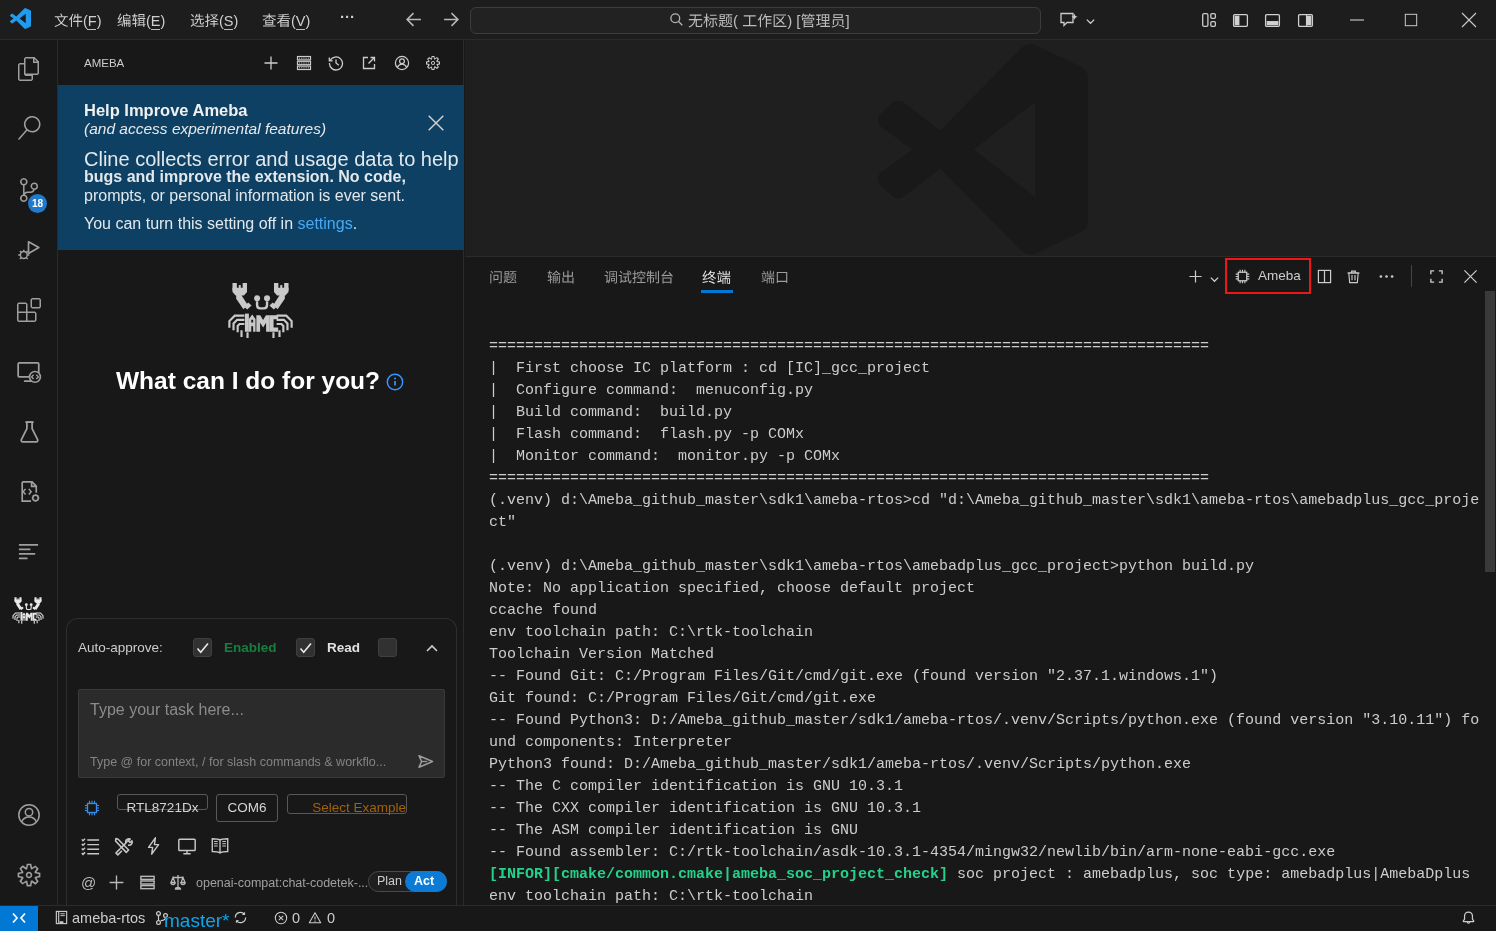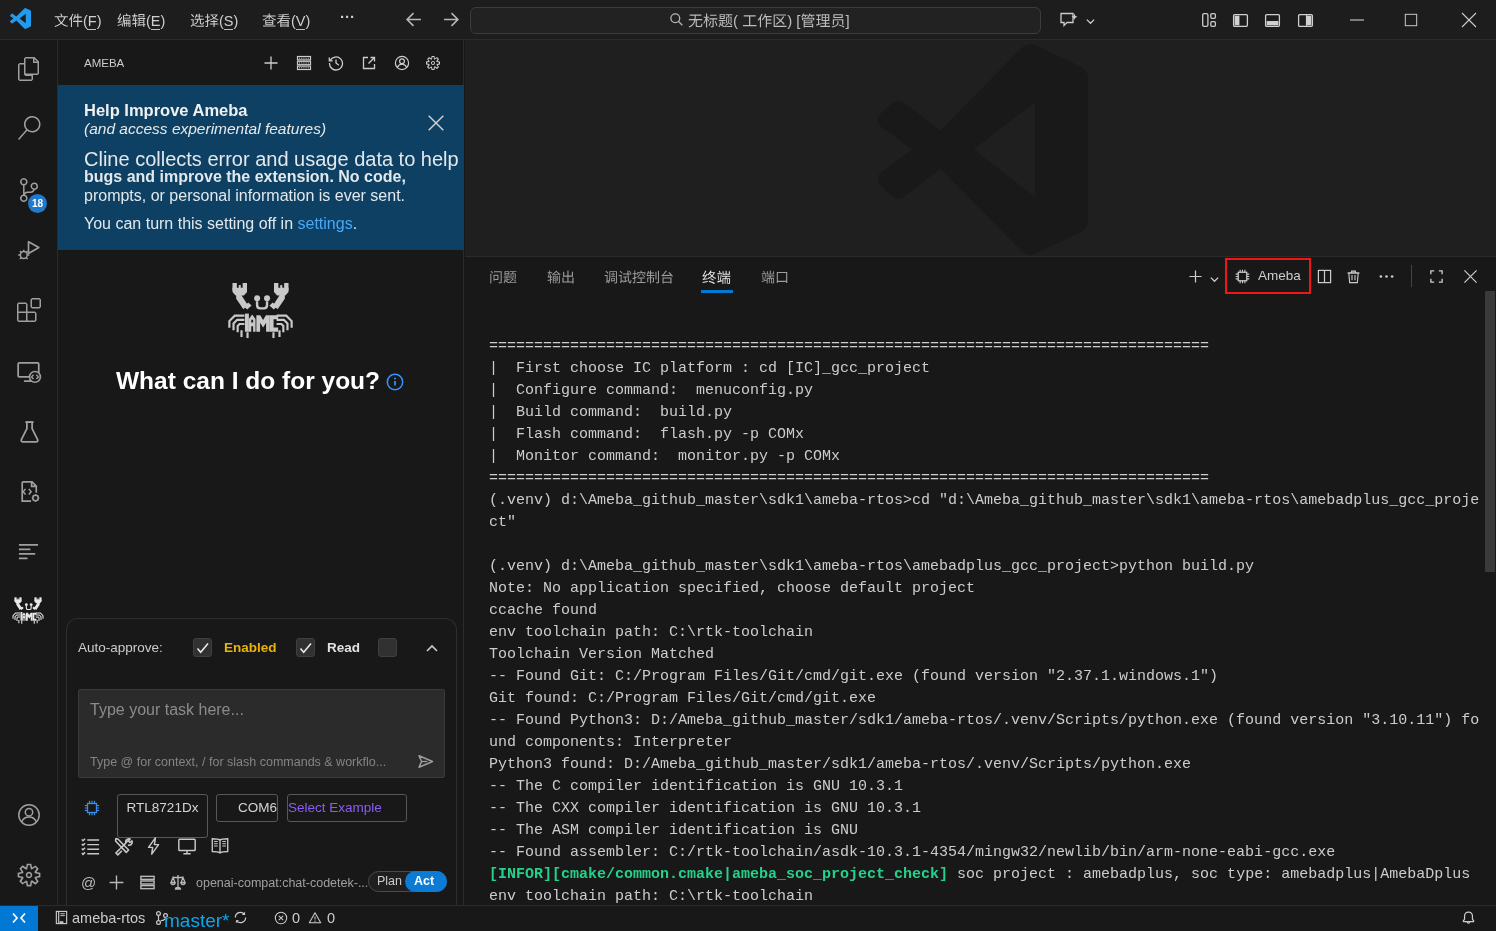--- a/index.html
+++ b/index.html
@@ -298,7 +298,7 @@
 <svg class="abs" style="left:195px;top:641px" width="15" height="14" viewBox="0 0 15 14" fill="none">
     <path stroke="#e8e8e8" stroke-width="1.6" d="m2.5 7.5 3.2 3.8L13 2.5"></path>
   </svg>
-<div class="t" style="left:224px;top:640px;font-size:13.5px;color:#eab308;font-weight:700;">Enabled</div>
+<div class="t" style="left:224px;top:640px;font-size:13.5px;color:#15803d;font-weight:700;">Enabled</div>
 <div class="abs" style="left:296px;top:638px;width:19px;height:19px;background:#313131;border:1px solid #3f3f3f;border-radius:3px"></div>
 <svg class="abs" style="left:298px;top:641px" width="15" height="14" viewBox="0 0 15 14" fill="none">
     <path stroke="#e8e8e8" stroke-width="1.6" d="m2.5 7.5 3.2 3.8L13 2.5"></path>

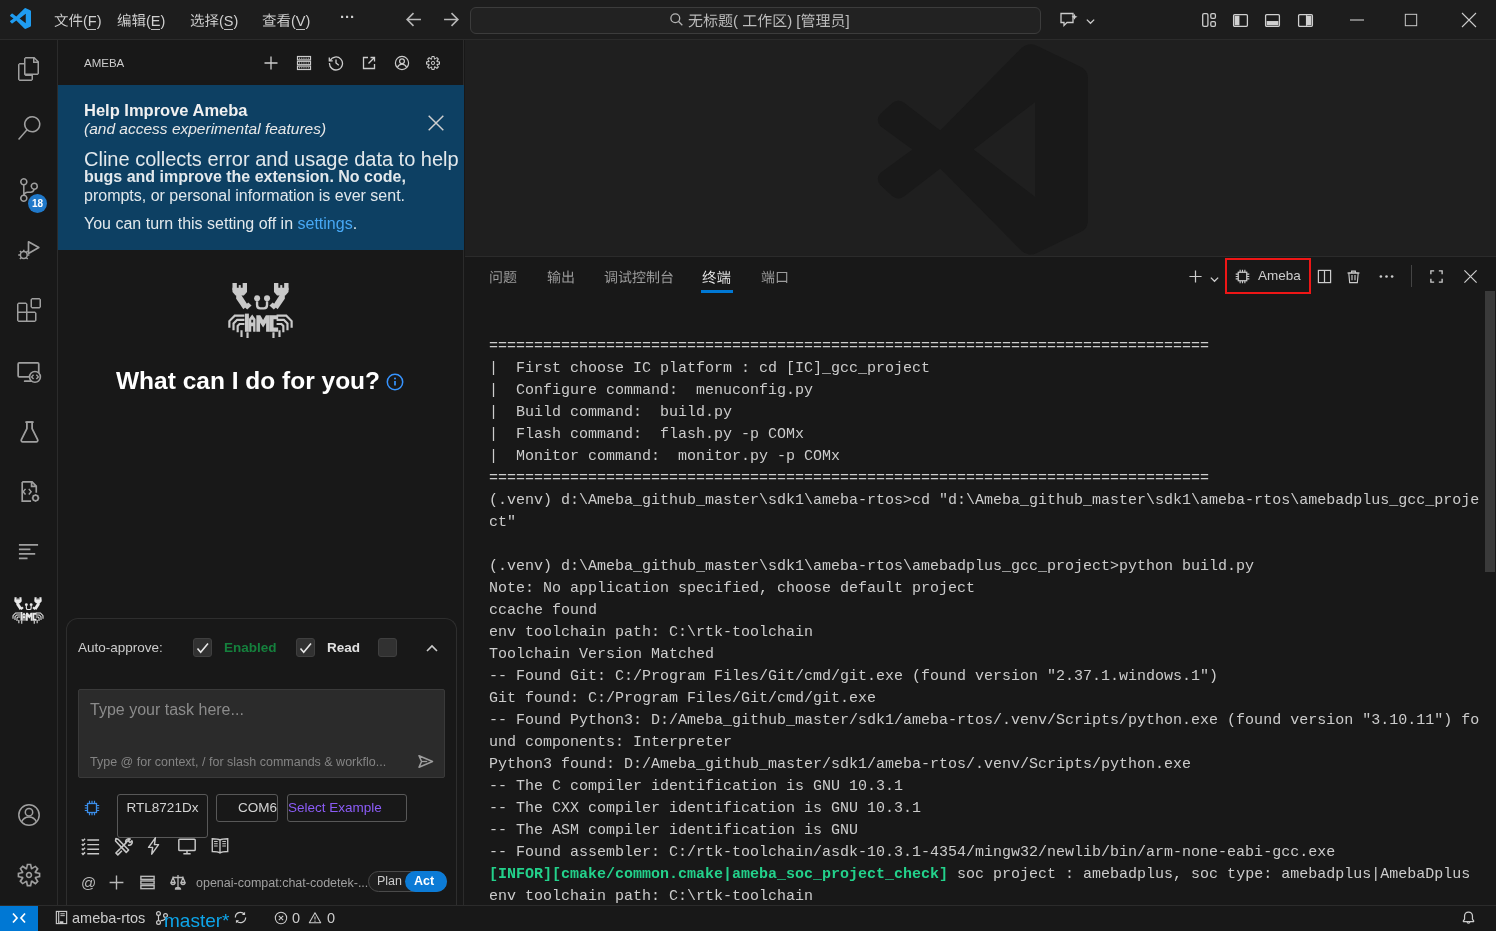--- a/index.html
+++ b/index.html
@@ -321,7 +321,7 @@
       <path d="M6.5 4.5V1.8M9 4.5V1.8M11.5 4.5V1.8M6.5 16.2v-2.7M9 16.2v-2.7M11.5 16.2v-2.7M4.5 6.5H1.8M4.5 9H1.8M4.5 11.5H1.8M16.2 6.5h-2.7M16.2 9h-2.7M16.2 11.5h-2.7"></path>
     </g>
   </svg>
-<div class="abs" style="left:117px;top:794px;width:91px;height:44px;border:1px solid #585858;border-radius:3px;color:#d4d4d4;font-size:13.5px;text-align:center;line-height:26px;white-space:nowrap">RTL8721Dx</div>
+<div class="abs" style="left:117px;top:794px;width:91px;height:16px;border:1px solid #585858;border-radius:3px;color:#d4d4d4;font-size:13.5px;text-align:center;line-height:26px;white-space:nowrap">RTL8721Dx</div>
 <div class="abs" style="left:216px;top:794px;width:62px;height:28px;border:1px solid #585858;border-radius:3px;color:#d4d4d4;font-size:13.5px;text-align:right;line-height:26px;white-space:nowrap">COM6</div>
 <div class="abs" style="left:287px;top:794px;width:120px;height:28px;border:1px solid #585858;border-radius:3px;color:#8b5cf6;font-size:13.5px;text-align:left;line-height:26px;white-space:nowrap">Select Example</div>
 <svg style="position:absolute;left:80px;top:836px;" width="20" height="20" viewBox="0 0 22 22" fill="none" stroke="none">

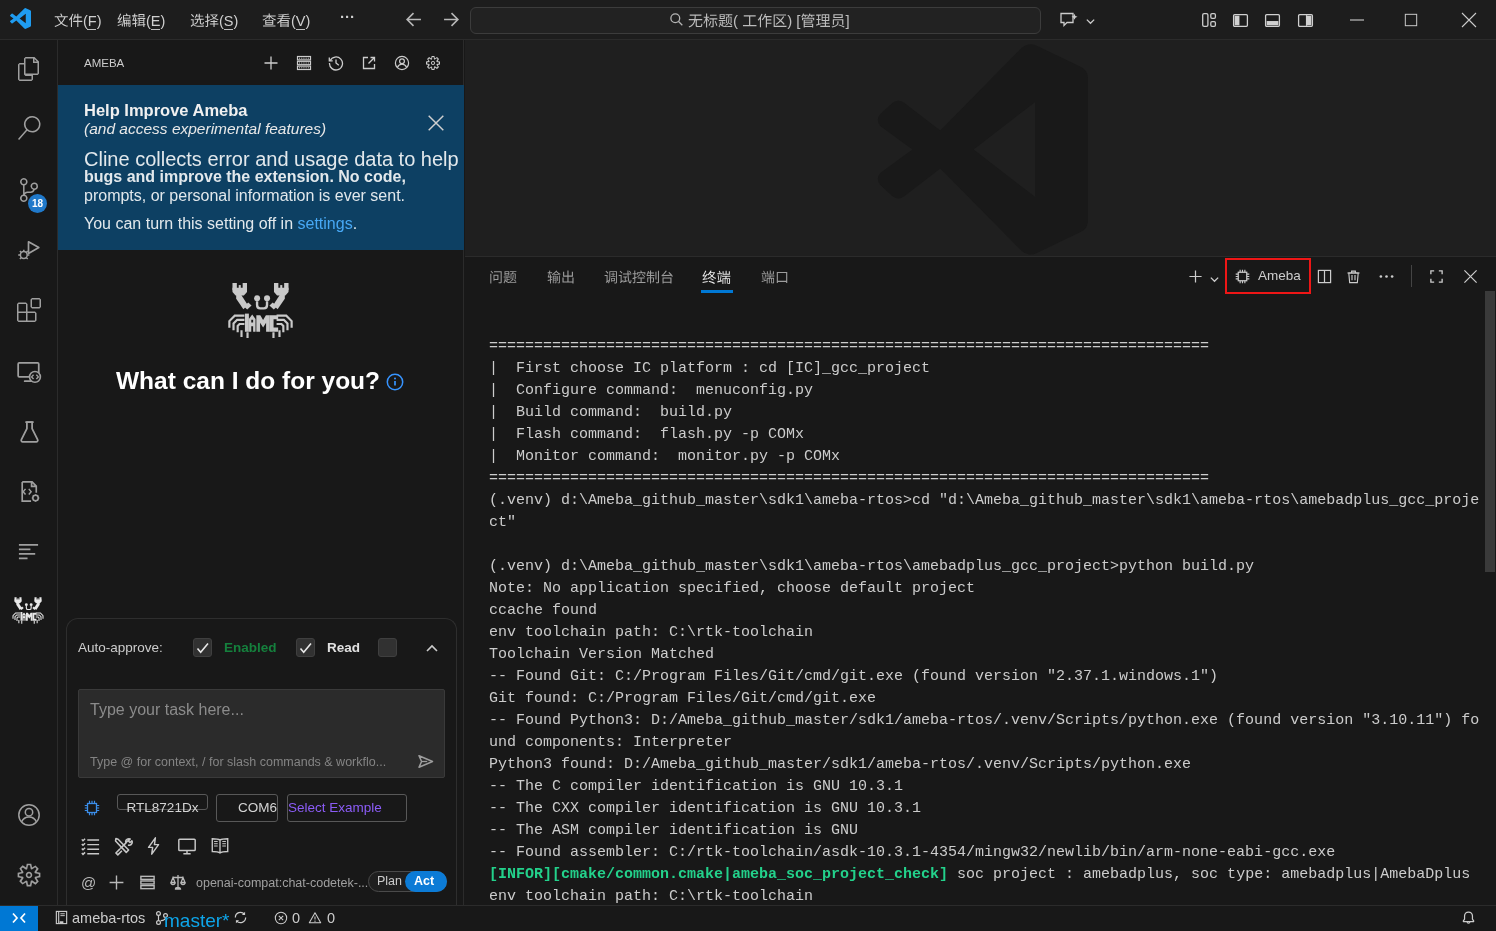--- a/index.html
+++ b/index.html
@@ -322,7 +322,7 @@
     </g>
   </svg>
 <div class="abs" style="left:117px;top:794px;width:91px;height:16px;border:1px solid #585858;border-radius:3px;color:#d4d4d4;font-size:13.5px;text-align:center;line-height:26px;white-space:nowrap">RTL8721Dx</div>
-<div class="abs" style="left:216px;top:794px;width:62px;height:28px;border:1px solid #585858;border-radius:3px;color:#d4d4d4;font-size:13.5px;text-align:right;line-height:26px;white-space:nowrap">COM6</div>
+<div class="abs" style="left:216px;top:794px;width:62px;height:28px;border:1px solid #585858;border-radius:3px;color:#d4d4d4;font-size:13.5px;text-align:center;line-height:26px;white-space:nowrap">COM6</div>
 <div class="abs" style="left:287px;top:794px;width:120px;height:28px;border:1px solid #585858;border-radius:3px;color:#8b5cf6;font-size:13.5px;text-align:left;line-height:26px;white-space:nowrap">Select Example</div>
 <svg style="position:absolute;left:80px;top:836px;" width="20" height="20" viewBox="0 0 22 22" fill="none" stroke="none">
     <g stroke="#c8c8c8" stroke-width="1.6">

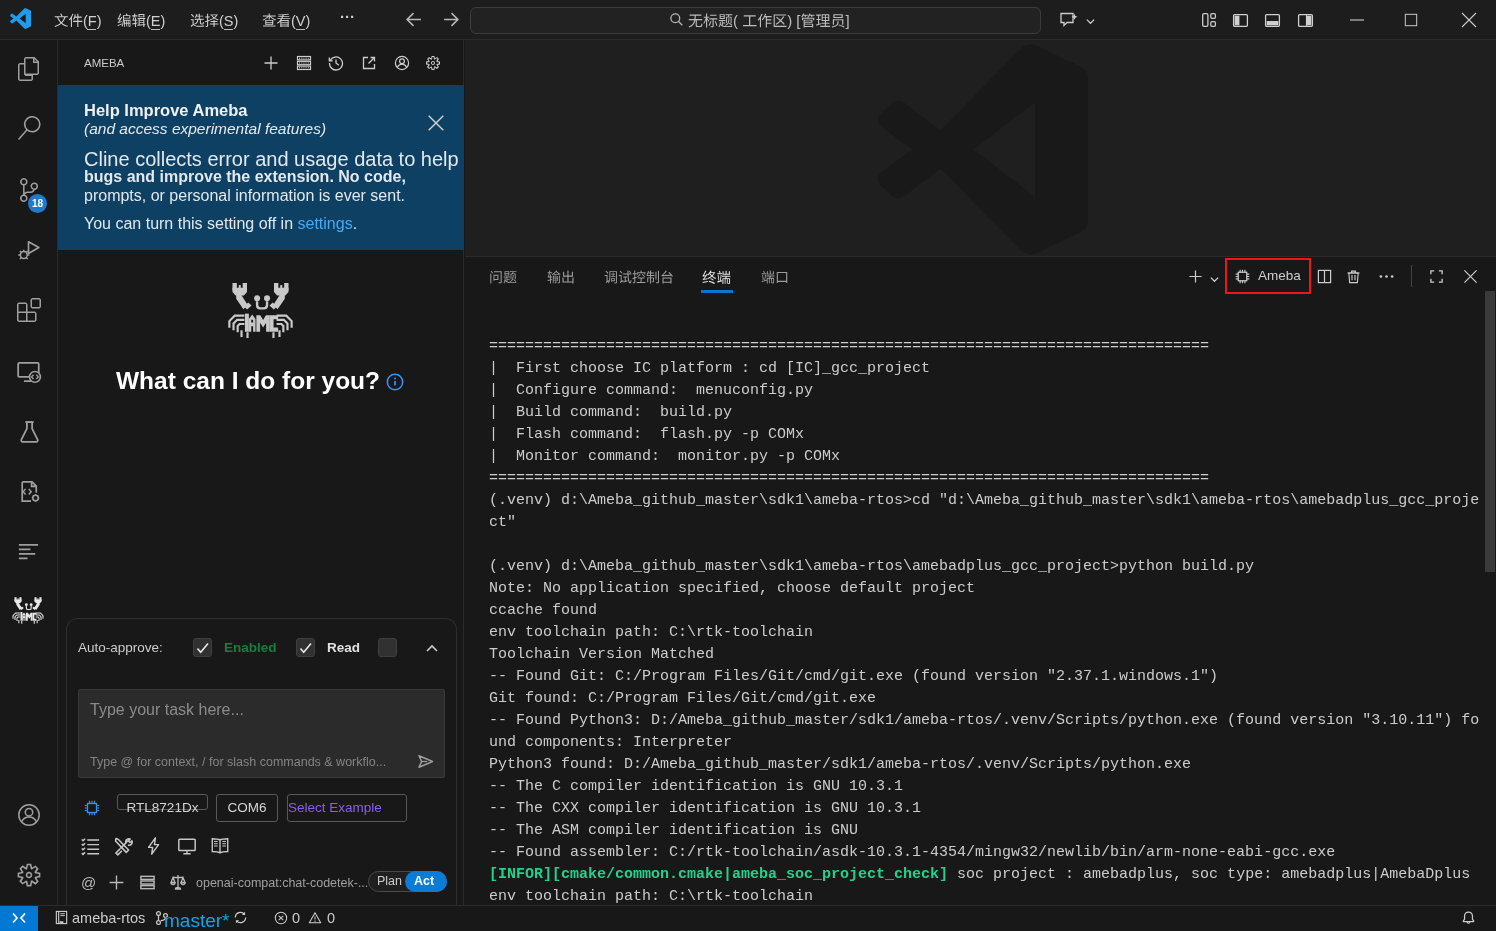--- a/index.html
+++ b/index.html
@@ -323,7 +323,7 @@
   </svg>
 <div class="abs" style="left:117px;top:794px;width:91px;height:16px;border:1px solid #585858;border-radius:3px;color:#d4d4d4;font-size:13.5px;text-align:center;line-height:26px;white-space:nowrap">RTL8721Dx</div>
 <div class="abs" style="left:216px;top:794px;width:62px;height:28px;border:1px solid #585858;border-radius:3px;color:#d4d4d4;font-size:13.5px;text-align:center;line-height:26px;white-space:nowrap">COM6</div>
-<div class="abs" style="left:287px;top:794px;width:120px;height:28px;border:1px solid #585858;border-radius:3px;color:#8b5cf6;font-size:13.5px;text-align:left;line-height:26px;white-space:nowrap">Select Example</div>
+<div class="abs" style="left:287px;top:794px;width:120px;height:20px;border:1px solid #585858;border-radius:3px;color:#a16207;font-size:13.5px;text-align:right;line-height:26px;white-space:nowrap">Select Example</div>
 <svg style="position:absolute;left:80px;top:836px;" width="20" height="20" viewBox="0 0 22 22" fill="none" stroke="none">
     <g stroke="#c8c8c8" stroke-width="1.6">
       <path d="M8 4.5h13M8 9.5h13M8 14.5h13M8 19.5h13"></path>

